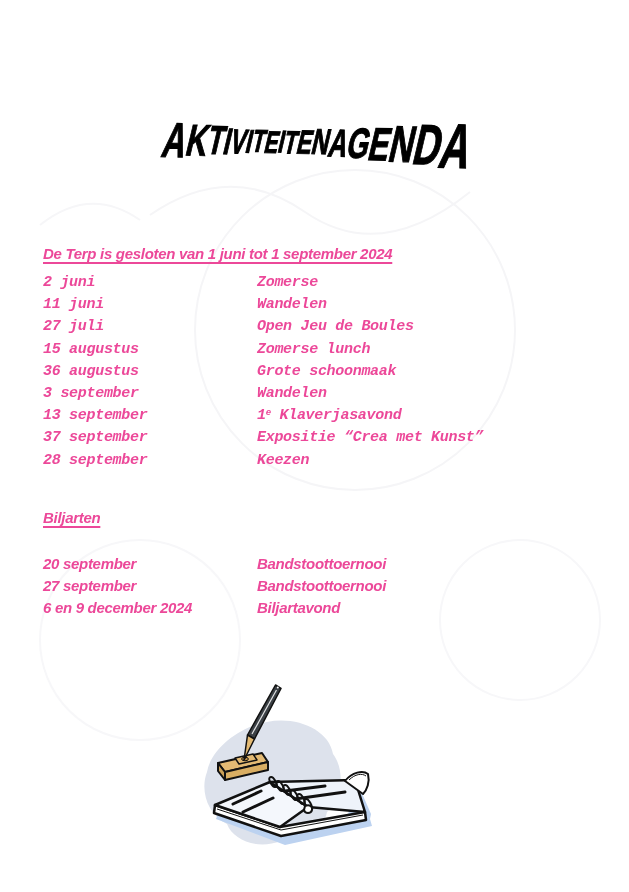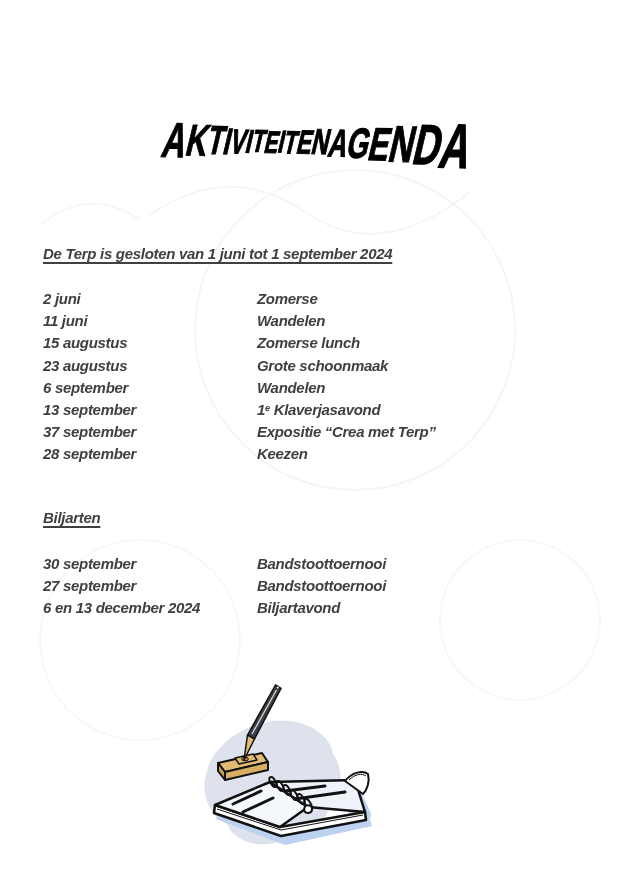--- a/index.html
+++ b/index.html
@@ -35,7 +35,7 @@
   .bodytext{
     font-weight:bold;font-style:italic;
     font-size:15px;letter-spacing:-0.3px;
-    color:#404040;
+    color:#ec4899;
   }
   .notice{
     position:absolute;left:43px;top:243px;line-height:22px;

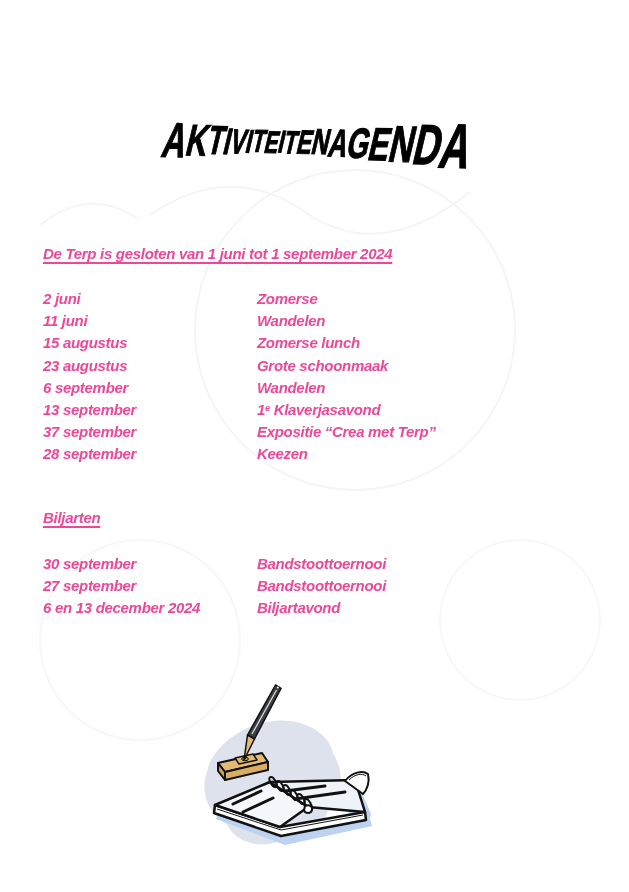--- a/index.html
+++ b/index.html
@@ -46,7 +46,7 @@
     text-decoration:underline;text-decoration-thickness:1.5px;text-underline-offset:3px;font-style:italic;
   }
   .list{position:absolute;left:43px;}
-  .list1{top:288px;}
+  .list1{top:272px;font-family:Liberation Mono, monospace;}
   .list2{top:553px;}
   .row{display:flex;line-height:22.2px;height:22.2px;}
   .col-date{flex:0 0 214px;}

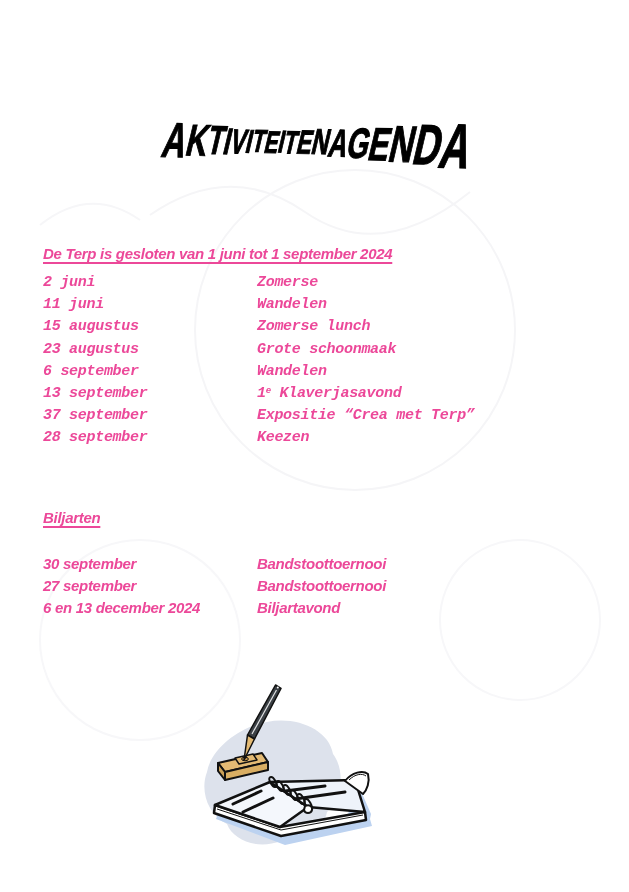--- a/index.html
+++ b/index.html
@@ -103,6 +103,10 @@
     <span class="col-activity">Wandelen</span>
   </div>
 
+  <div class="row">
+    <span class="col-date">27 juli</span>
+    <span class="col-activity">Open Jeu de Boules</span>
+  </div>
 
   <div class="row">
     <span class="col-date">15 augustus</span>

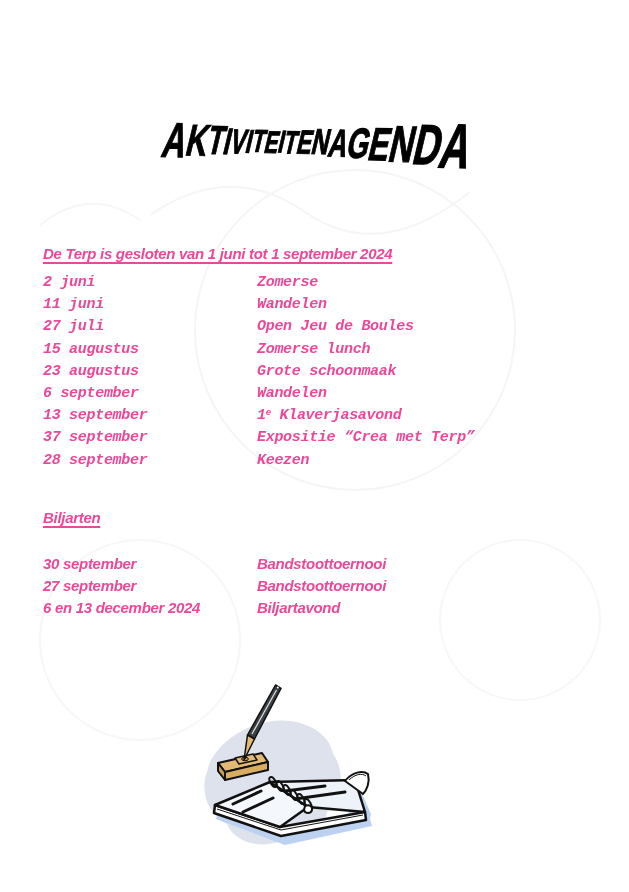--- a/index.html
+++ b/index.html
@@ -114,7 +114,7 @@
   </div>
 
   <div class="row">
-    <span class="col-date">23 augustus</span>
+    <span class="col-date">36 augustus</span>
     <span class="col-activity">Grote schoonmaak</span>
   </div>
 

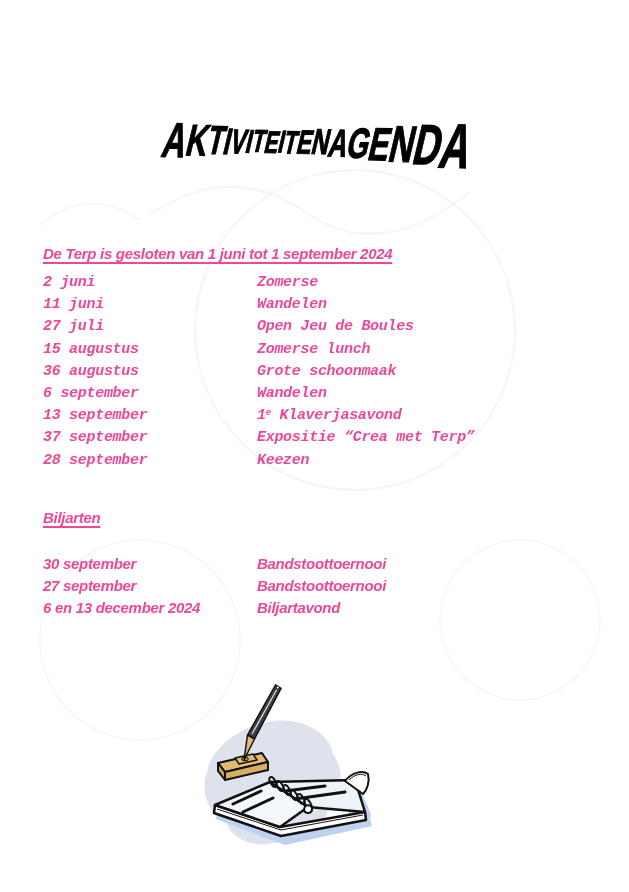--- a/index.html
+++ b/index.html
@@ -119,7 +119,7 @@
   </div>
 
   <div class="row">
-    <span class="col-date">6 september</span>
+    <span class="col-date">3 september</span>
     <span class="col-activity">Wandelen</span>
   </div>
 

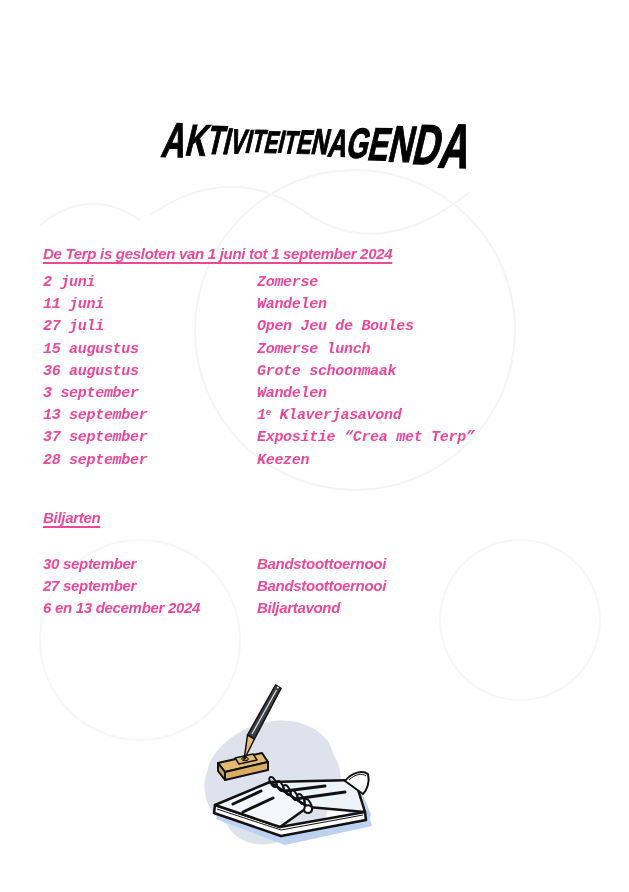--- a/index.html
+++ b/index.html
@@ -130,7 +130,7 @@
 
   <div class="row">
     <span class="col-date">37 september</span>
-    <span class="col-activity">Expositie “Crea met Terp”</span>
+    <span class="col-activity">Expositie “Crea met Kunst”</span>
   </div>
 
   <div class="row">

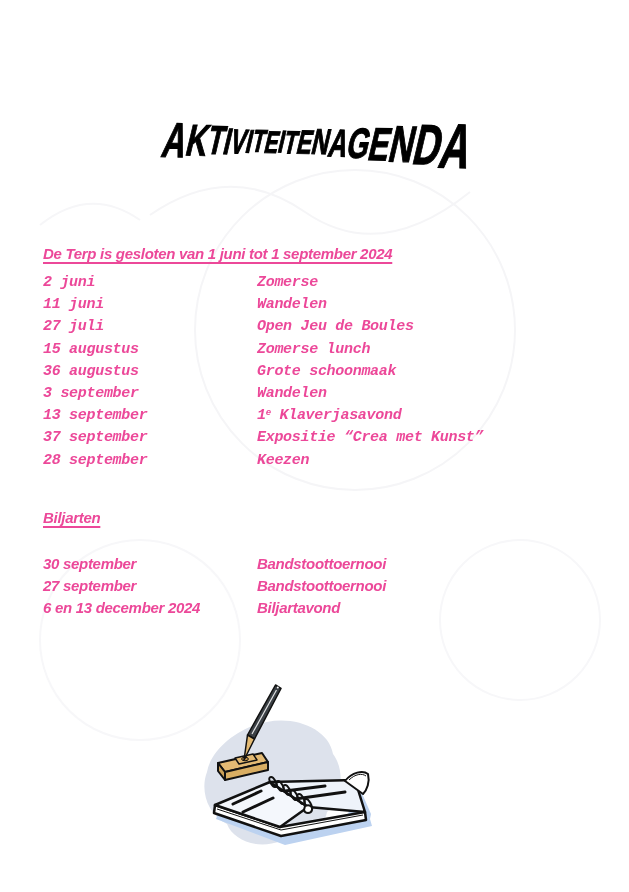--- a/index.html
+++ b/index.html
@@ -144,7 +144,7 @@
   <div class="bodytext list list2" id="billiards-list">
 
   <div class="row">
-    <span class="col-date">30 september</span>
+    <span class="col-date">20 september</span>
     <span class="col-activity">Bandstoottoernooi</span>
   </div>
 

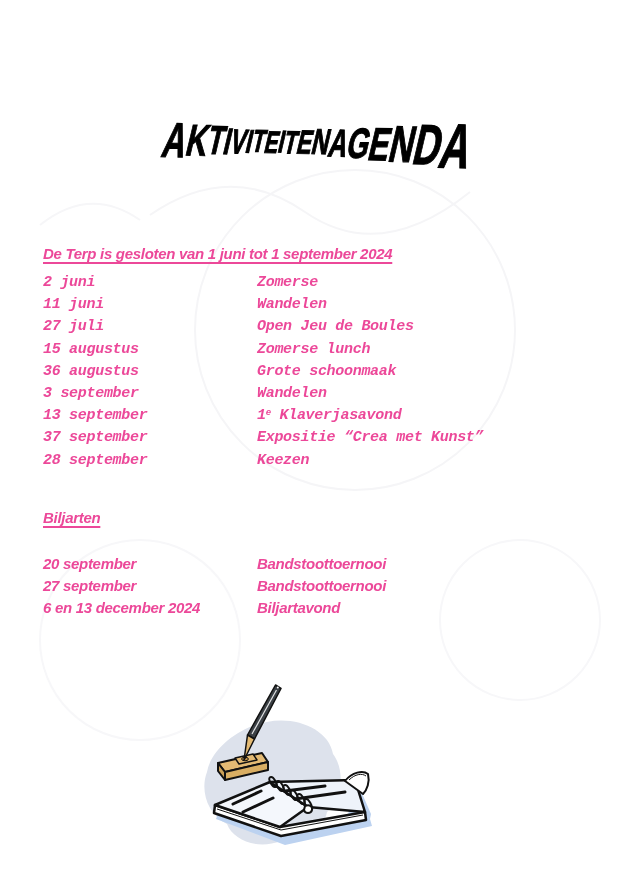--- a/index.html
+++ b/index.html
@@ -154,7 +154,7 @@
   </div>
 
   <div class="row">
-    <span class="col-date">6 en 13 december 2024</span>
+    <span class="col-date">6 en 9 december 2024</span>
     <span class="col-activity">Biljartavond</span>
   </div>
 </div>

